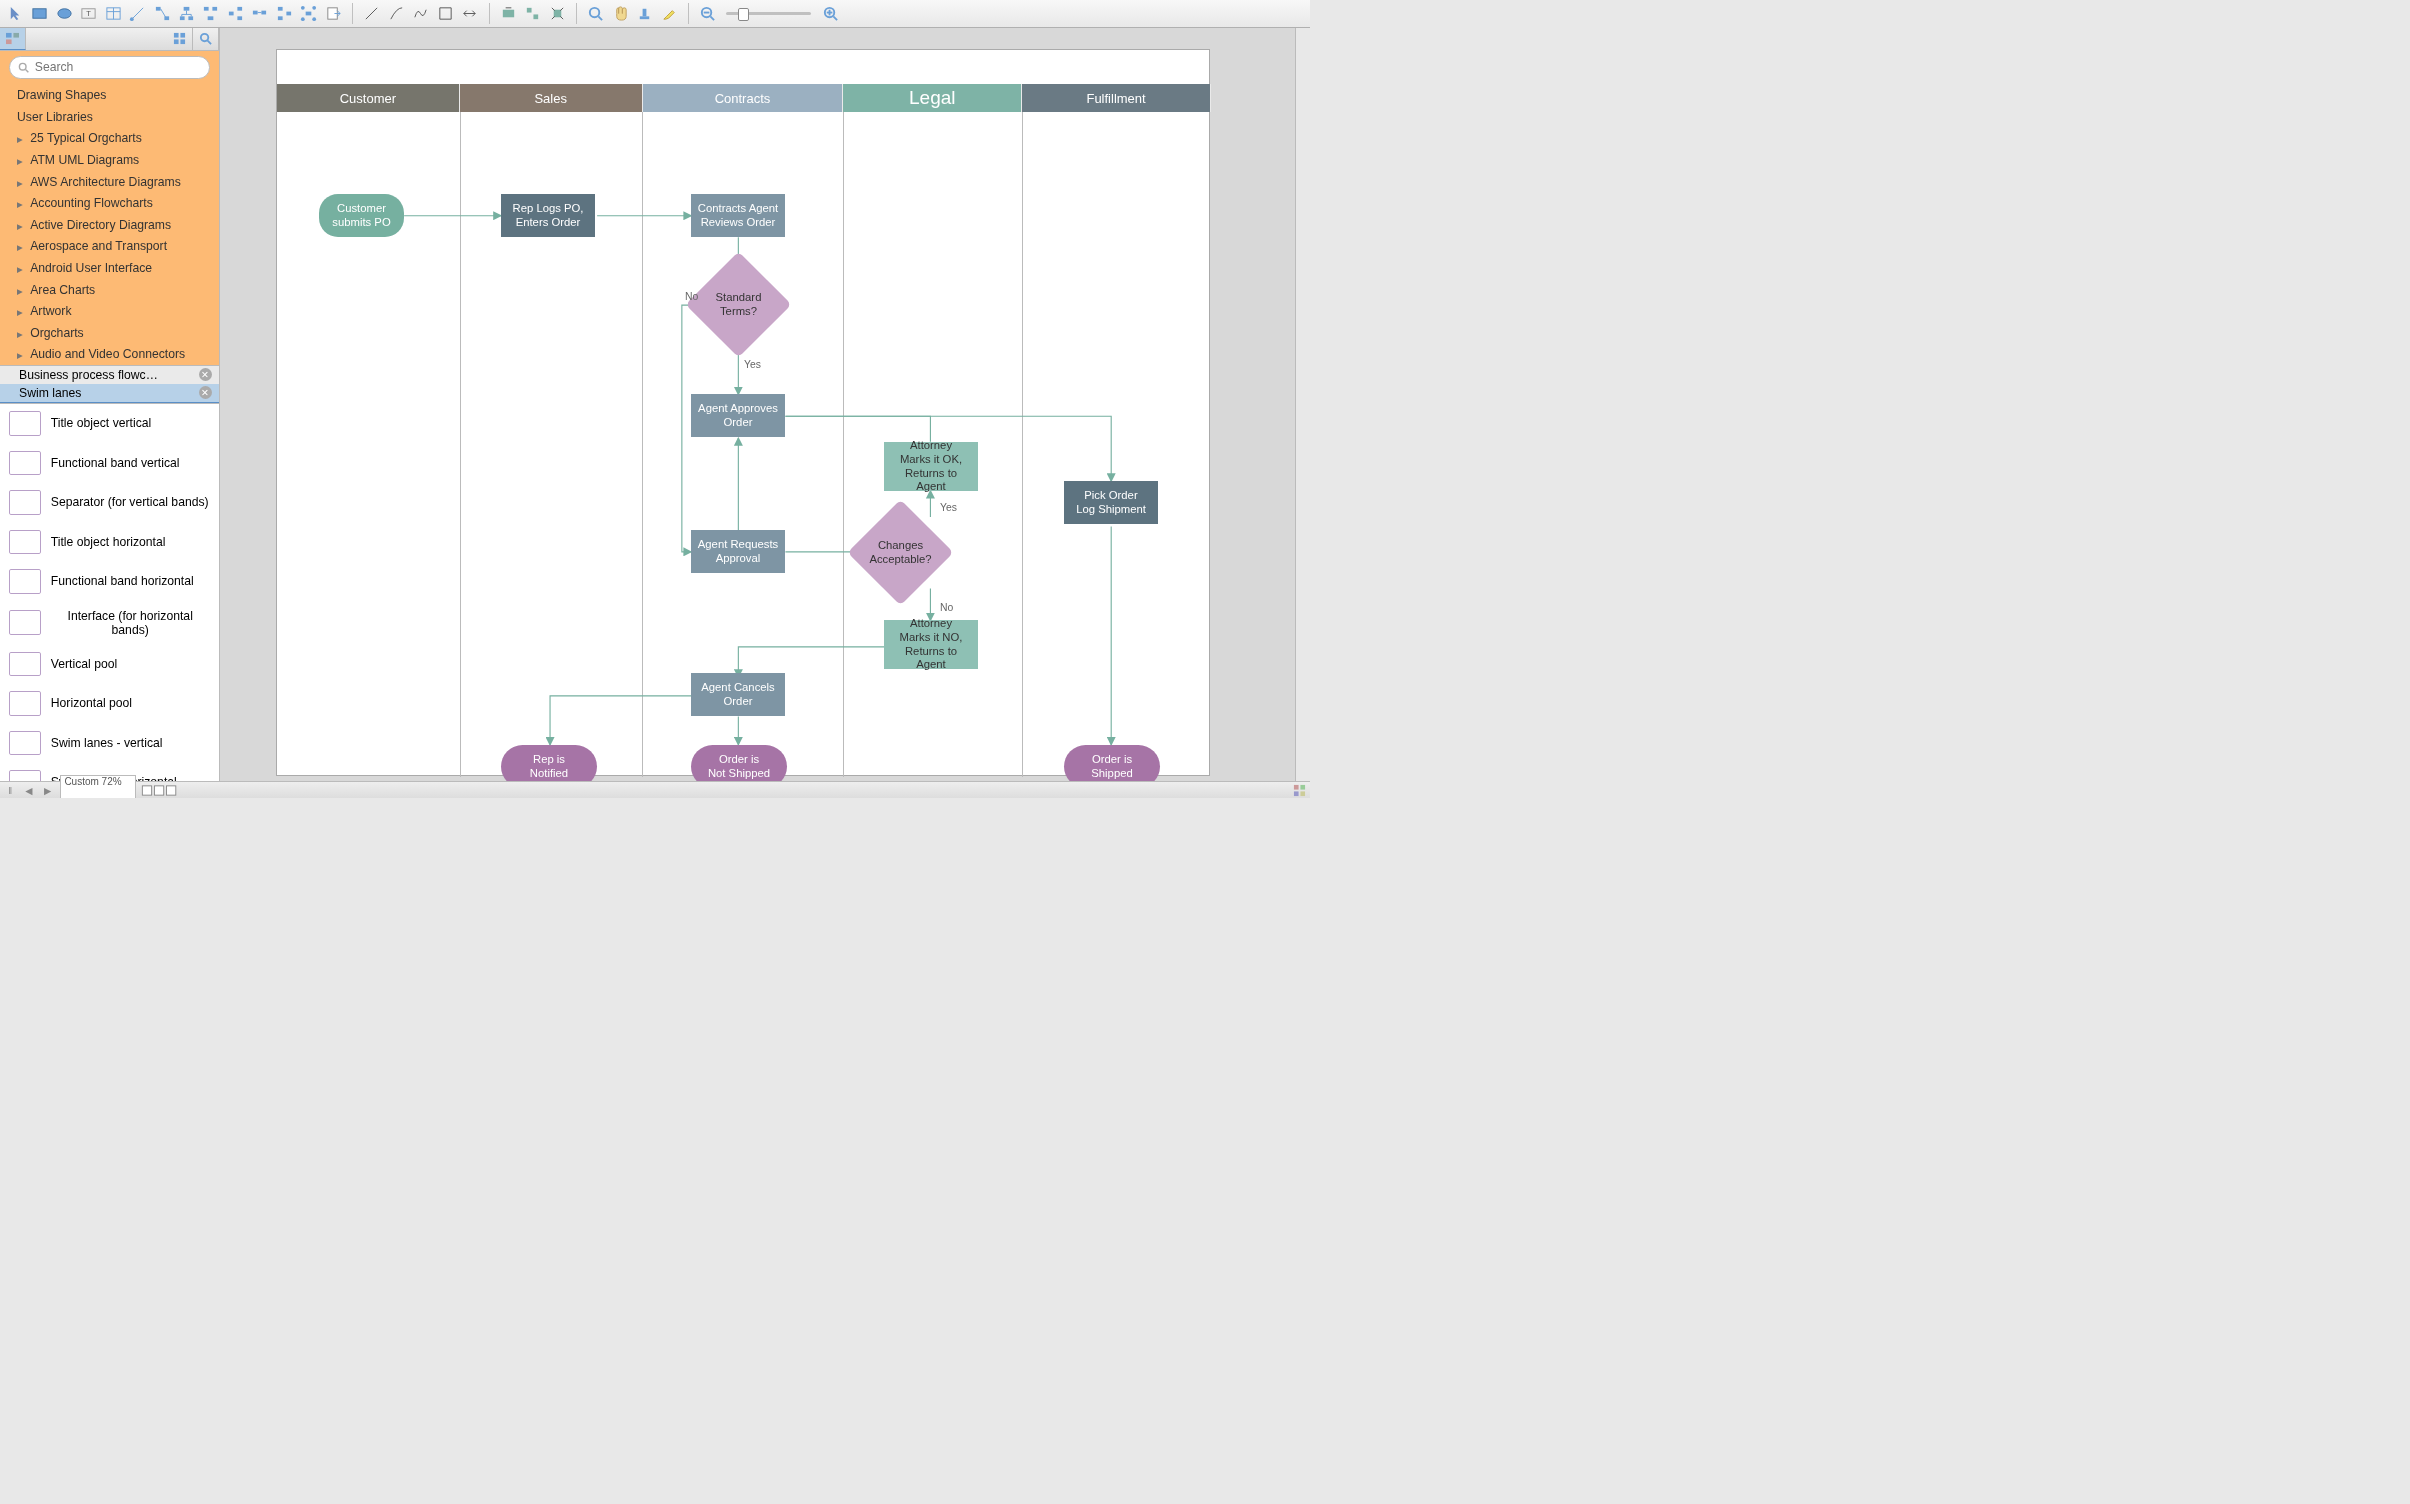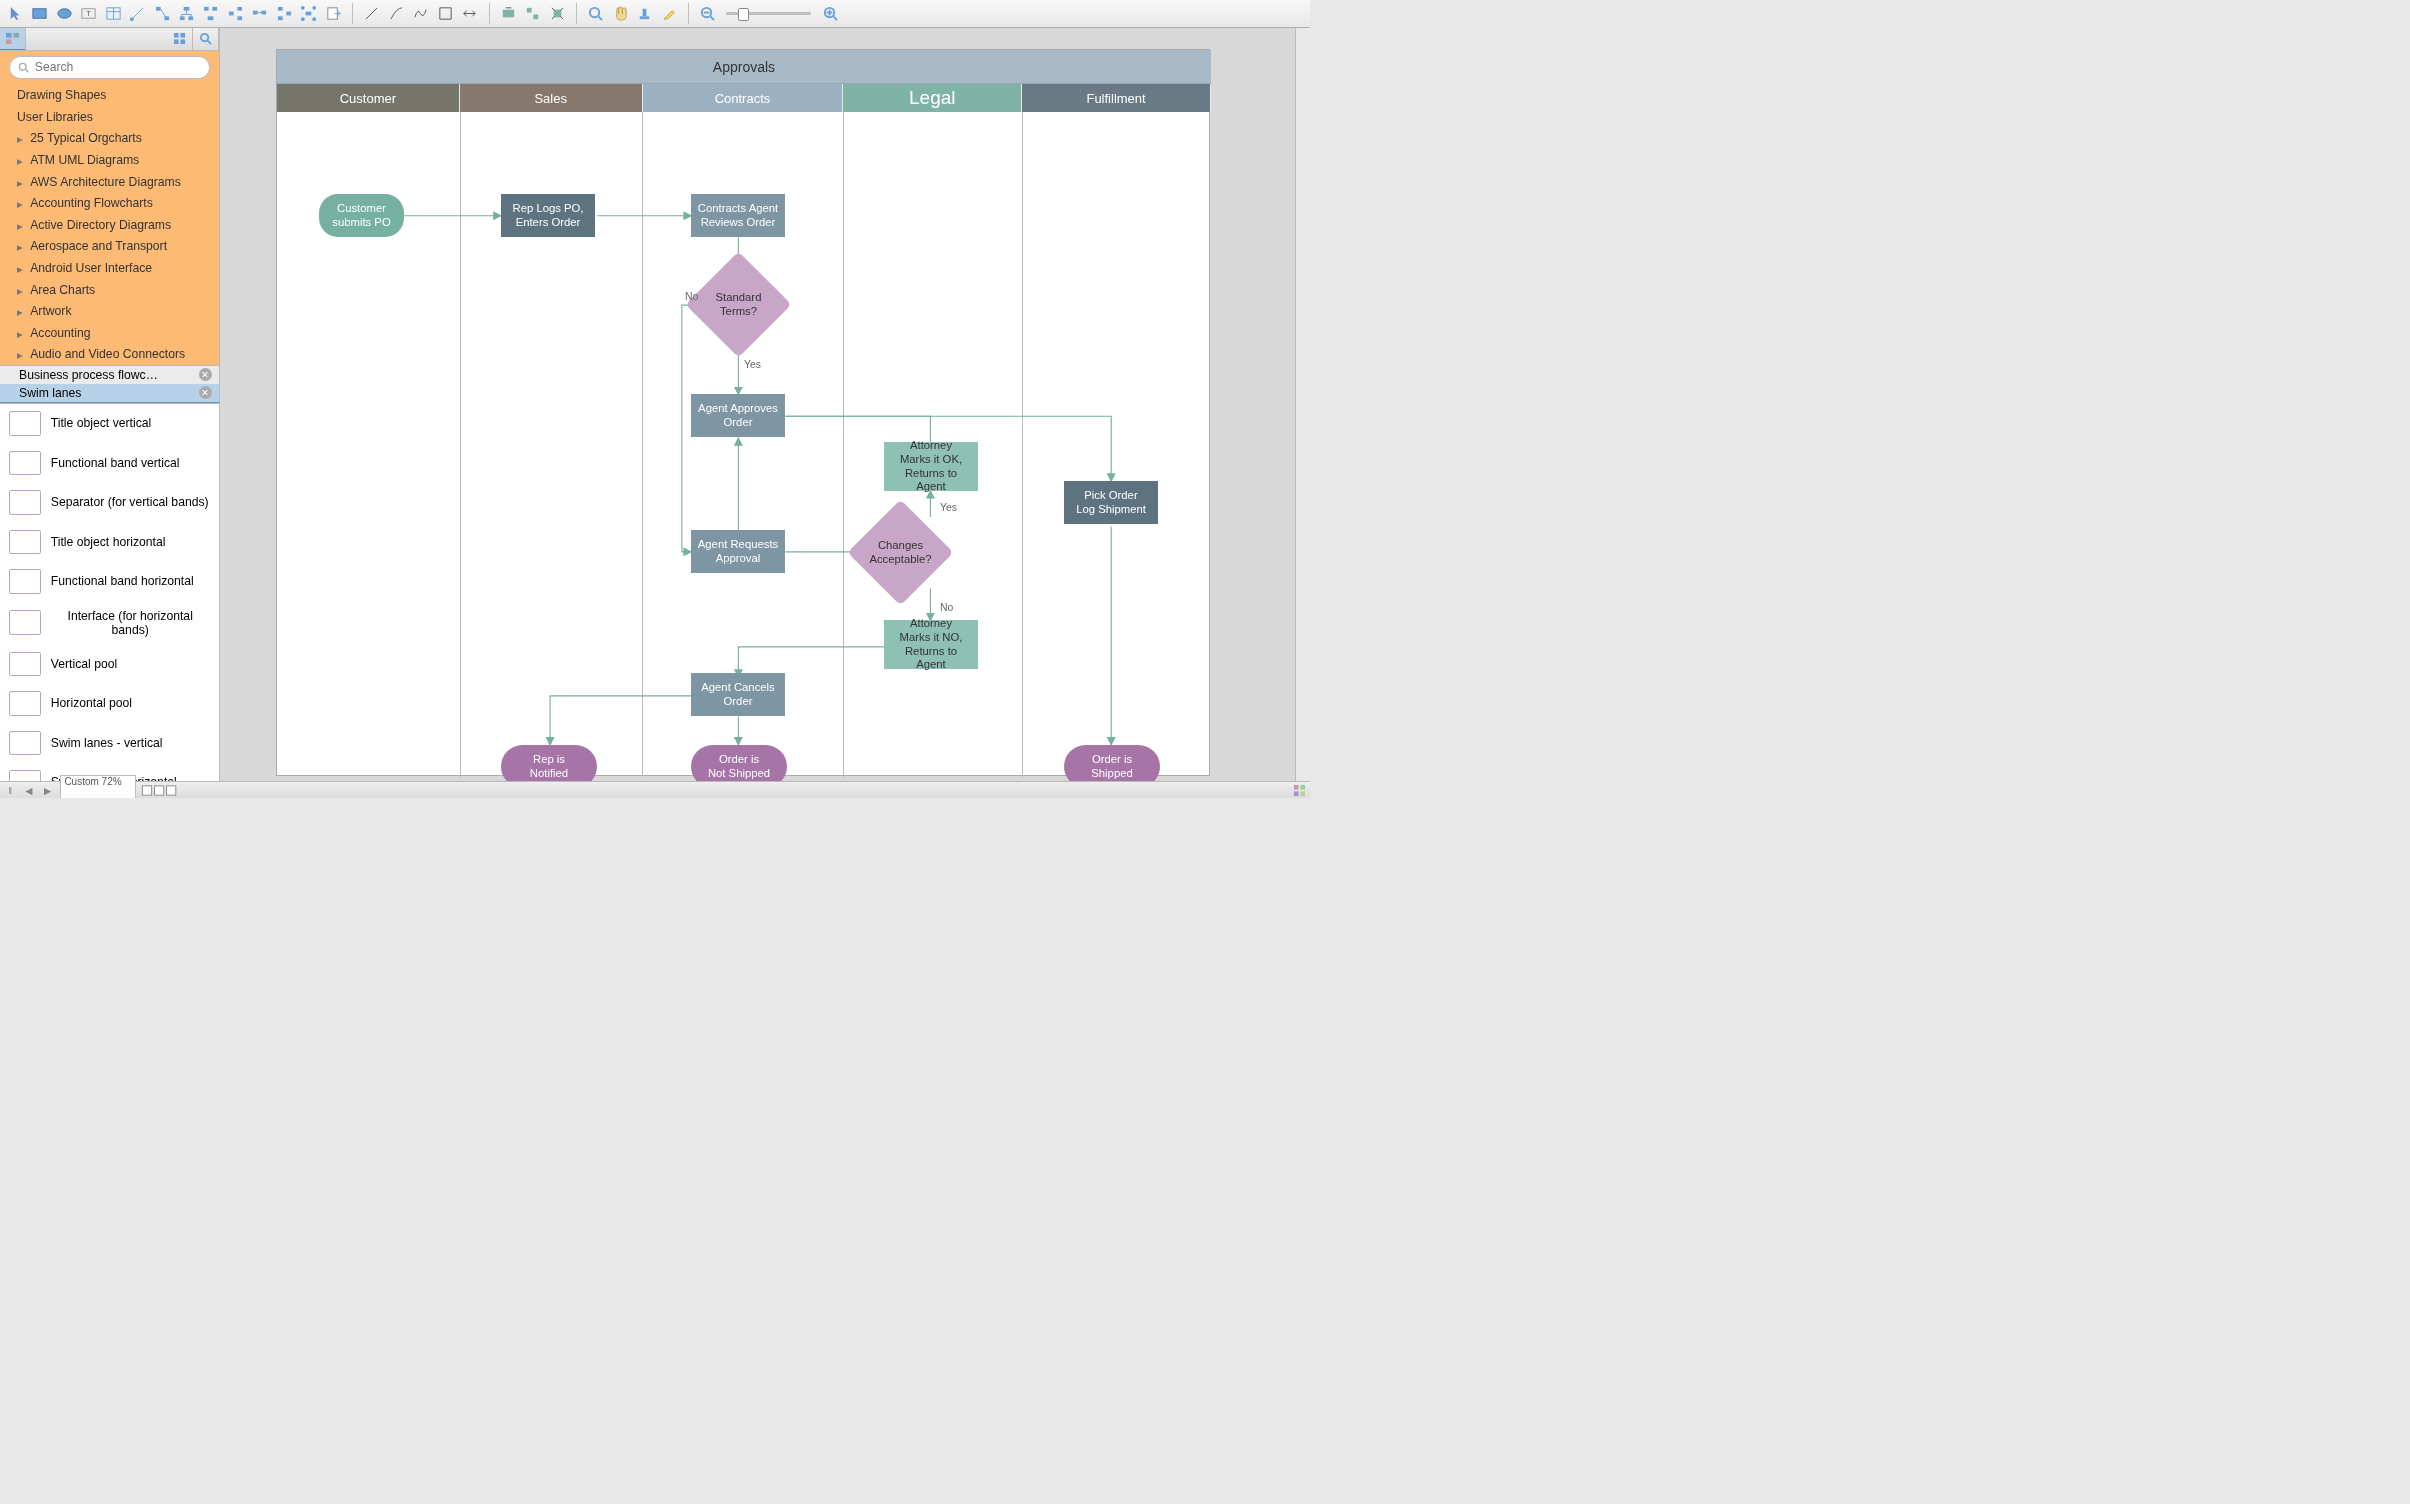--- a/index.html
+++ b/index.html
@@ -365,7 +365,6 @@
 
   <div class="canvas-wrap">
     <div class="canvas">
-      <div class="pool-title">Approvals</div>
       <div class="lanes-header">
         <div class="lane-h l1">Customer</div>
         <div class="lane-h l2">Sales</div>

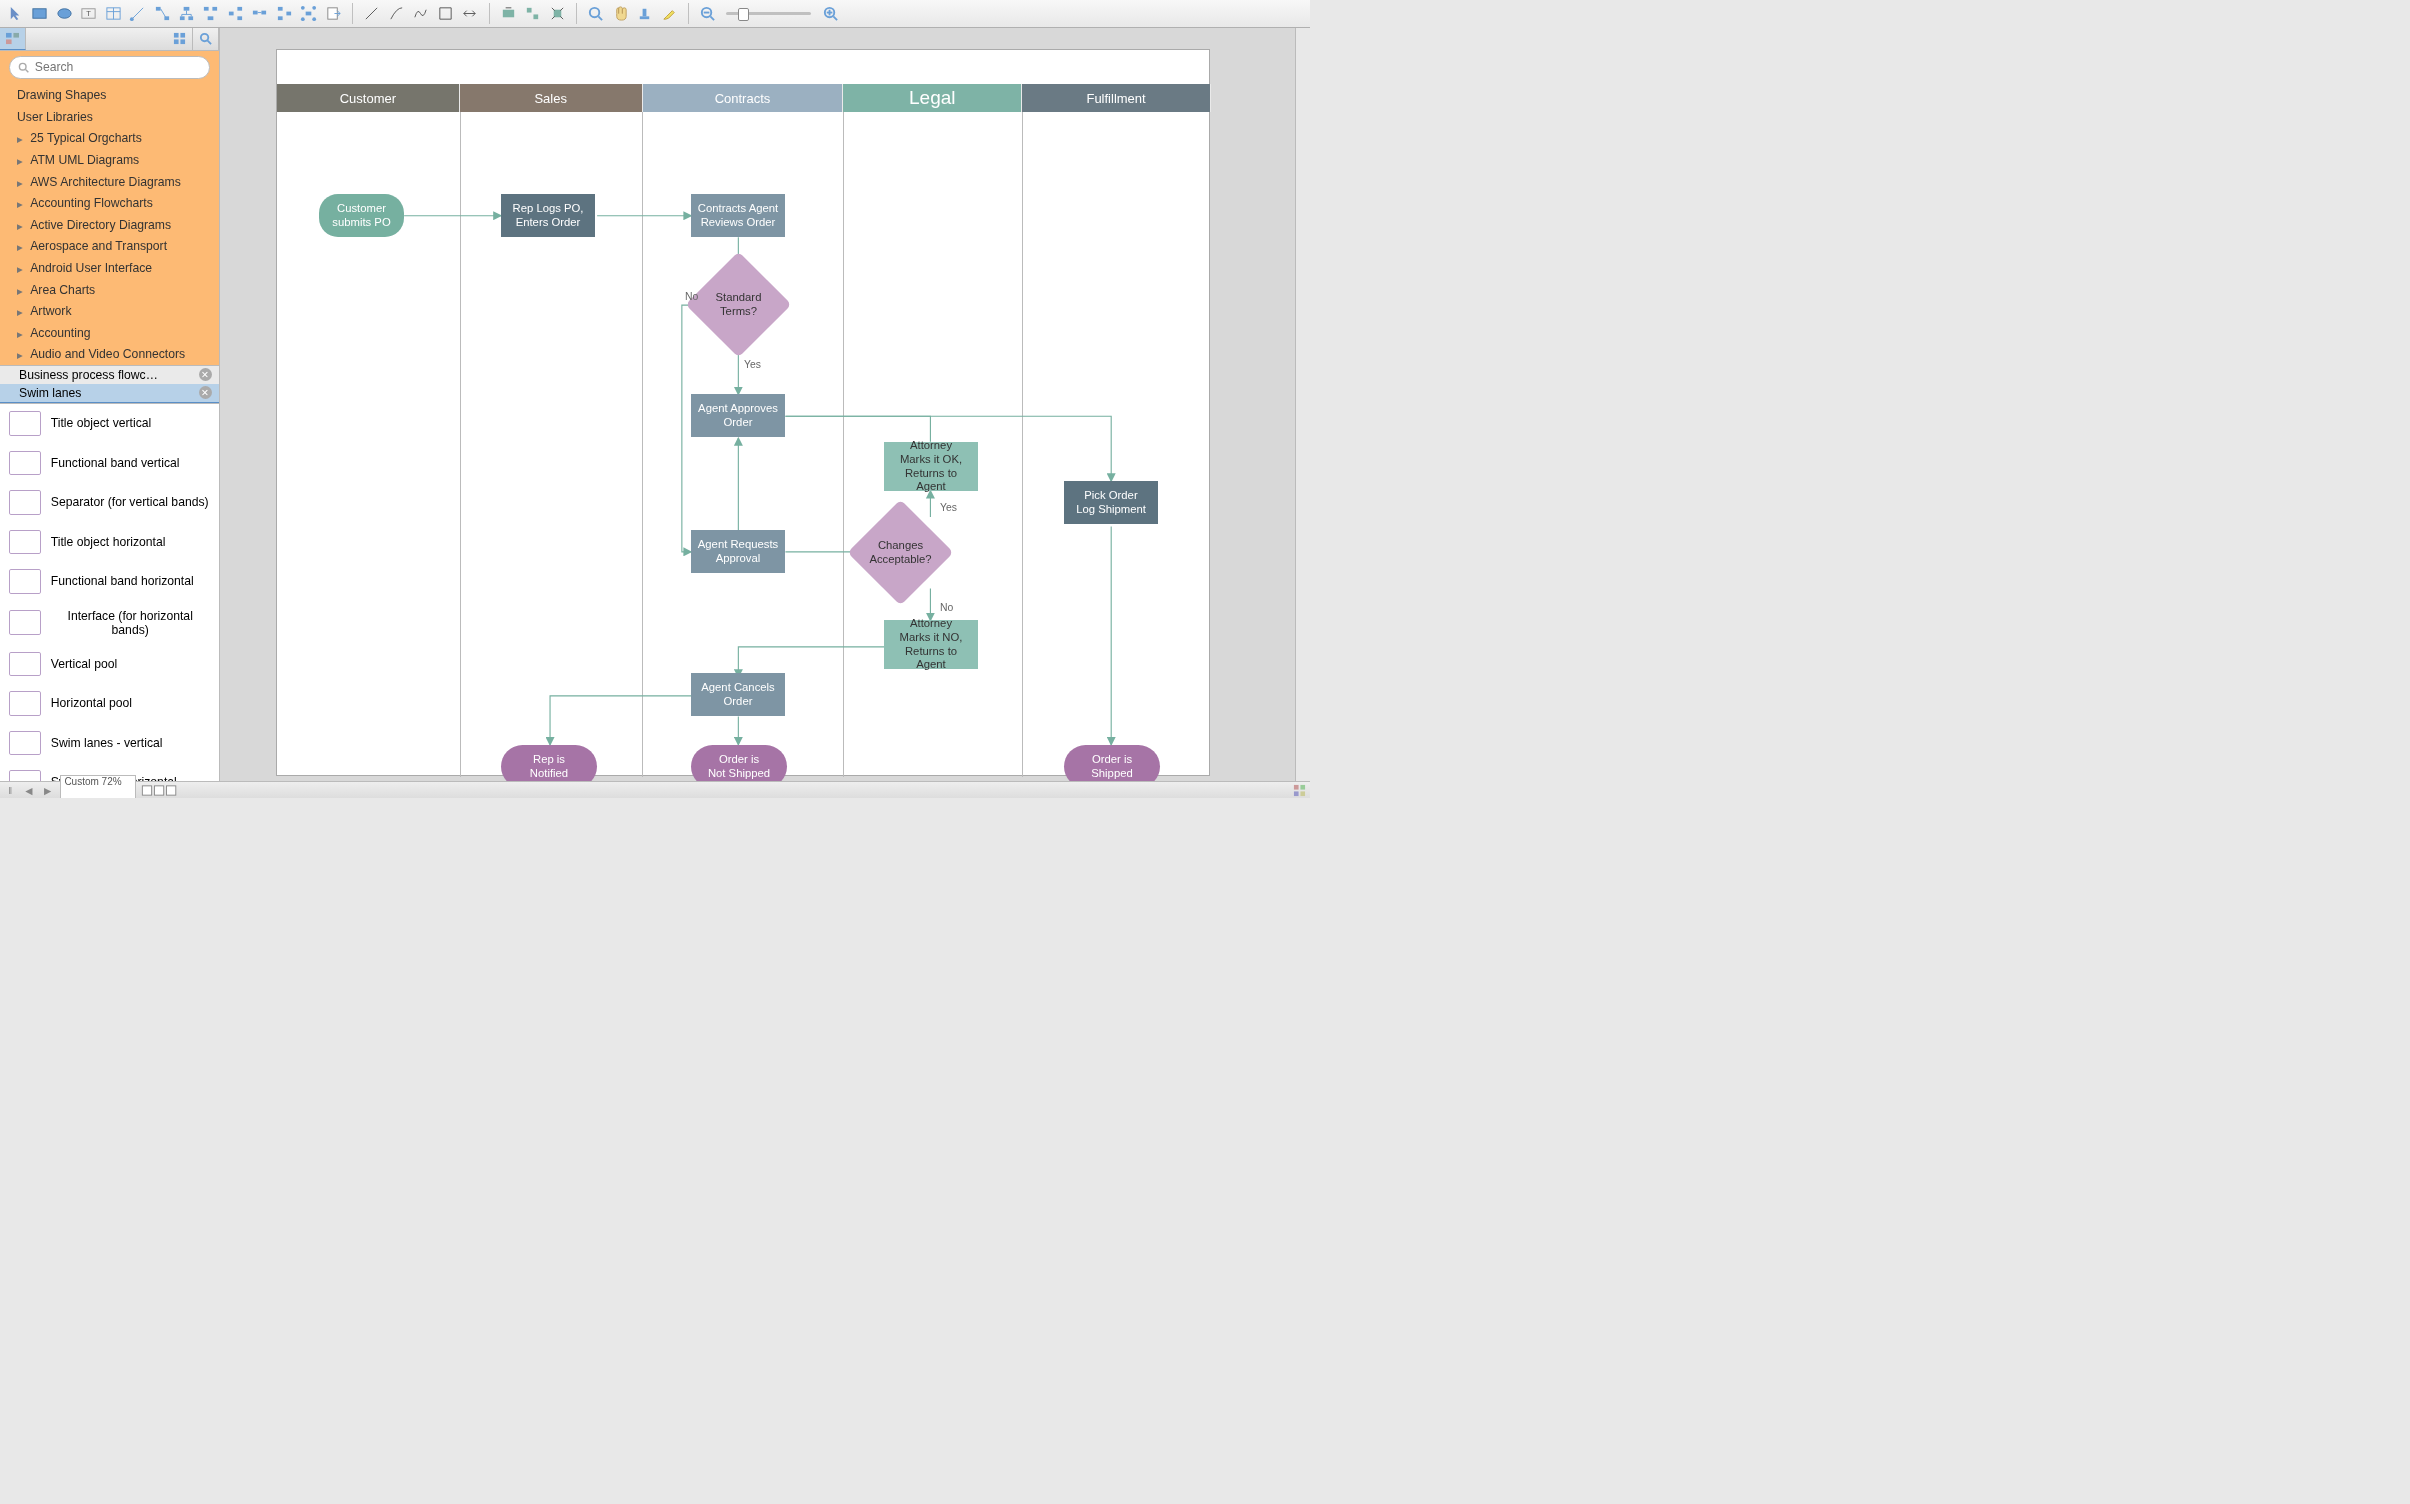--- a/index.html
+++ b/index.html
@@ -305,7 +305,7 @@
       <div class="shape-cat arrow">Android User Interface</div>
       <div class="shape-cat arrow">Area Charts</div>
       <div class="shape-cat arrow">Artwork</div>
-      <div class="shape-cat arrow">Accounting</div>
+      <div class="shape-cat arrow">Orgcharts</div>
       <div class="shape-cat arrow">Audio and Video Connectors</div>
     </div>
     <div class="stencil-tabs">

